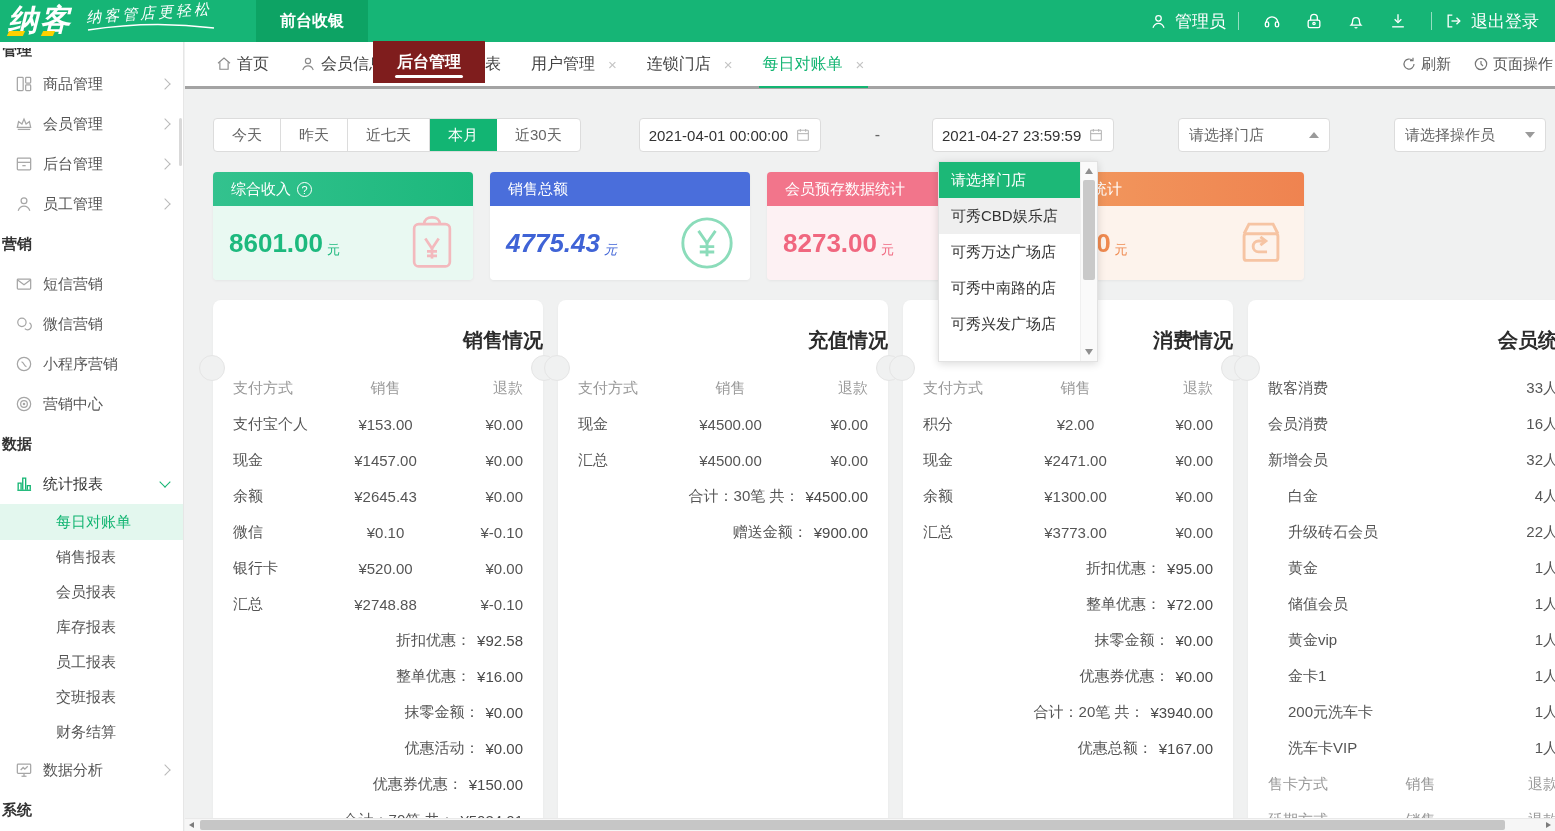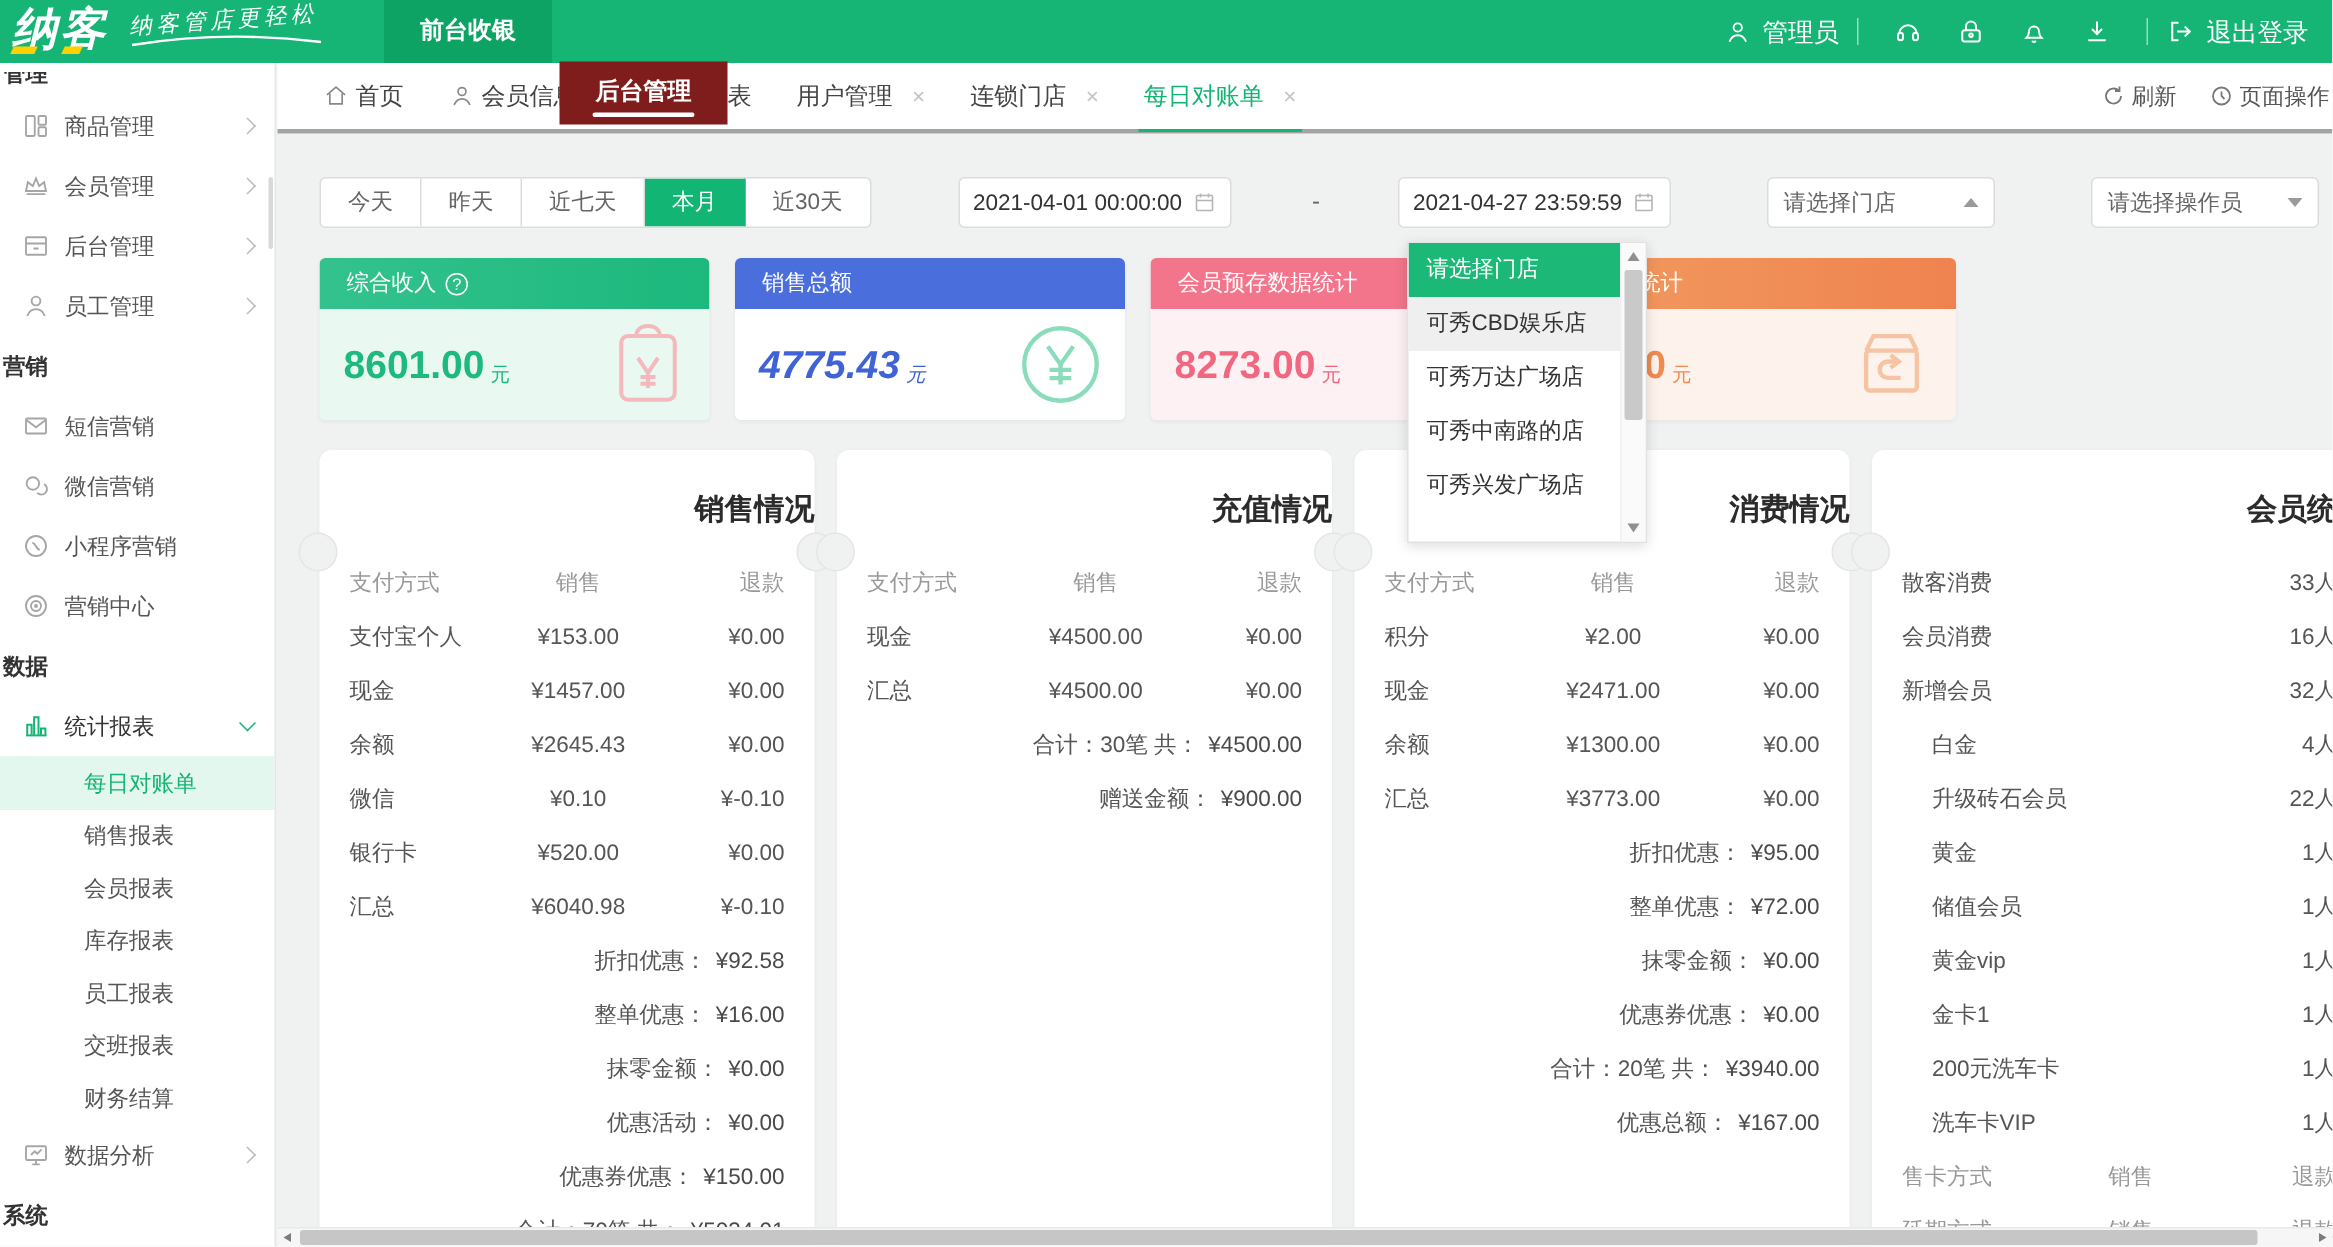--- a/index.html
+++ b/index.html
@@ -493,7 +493,7 @@
           </div>
           <div class="trow">
             <span class="c1">汇总</span>
-            <span class="c2">¥6040.98</span>
+            <span class="c2">¥2748.88</span>
             <span class="c3">¥-0.10</span>
           </div>
           <div class="srow">

